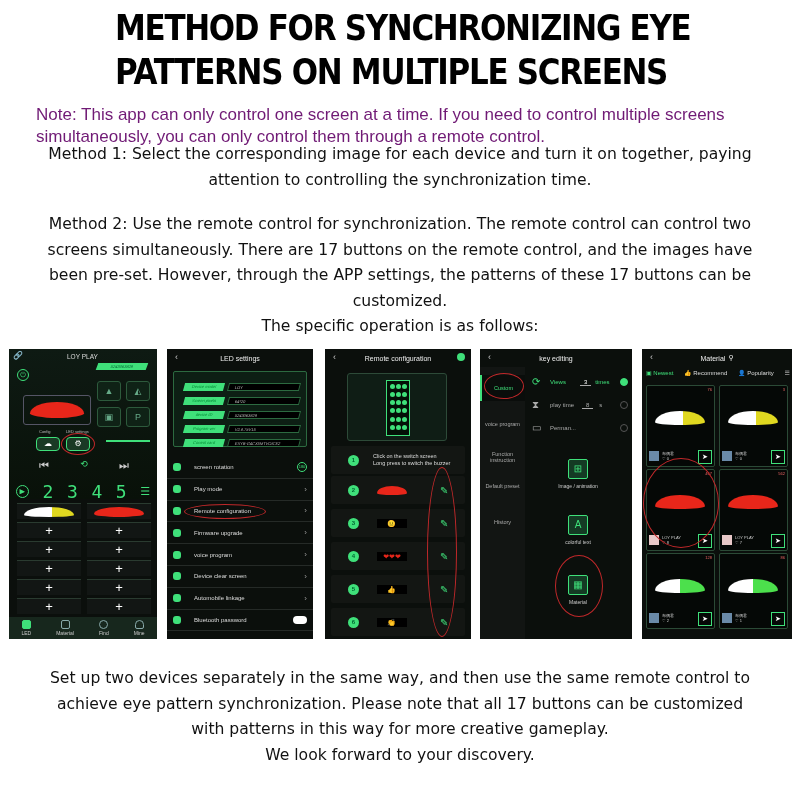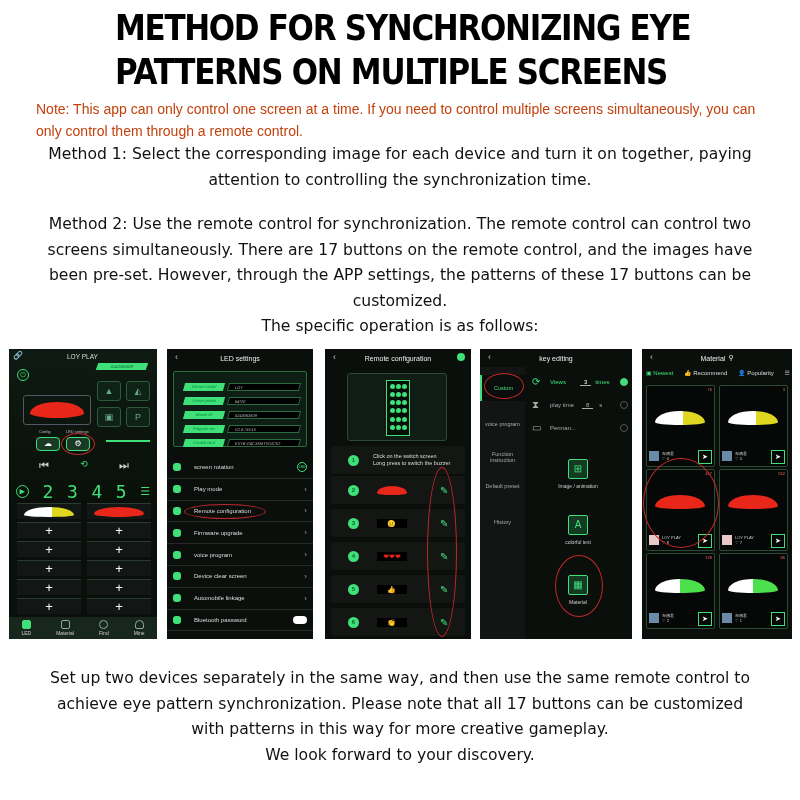--- a/index.html
+++ b/index.html
@@ -5,7 +5,7 @@
   *{box-sizing:border-box;margin:0;padding:0}
   body{width:800px;height:800px;background:#fff;font-family:"Liberation Sans",sans-serif;position:relative;overflow:hidden;color:#111}
   .title{position:absolute;left:115px;top:6px;width:520px;font-family:"DejaVu Sans",sans-serif;font-weight:bold;font-size:36px;line-height:44px;letter-spacing:-1.5px;transform:scaleX(0.86);transform-origin:left top;color:#000;white-space:nowrap}
-  .note{position:absolute;left:36px;top:98px;width:740px;color:#c2410c;font-size:14px;line-height:22px}
+  .note{position:absolute;left:36px;top:104px;width:740px;color:#701a75;font-size:17px;line-height:22px}
   .para{position:absolute;left:20px;width:760px;text-align:center;font-family:"DejaVu Sans",sans-serif;font-size:16.6px;line-height:25.5px;color:#111;transform:scaleX(0.94);transform-origin:center top}
   .p1{top:141px}
   .p2{top:211px}

